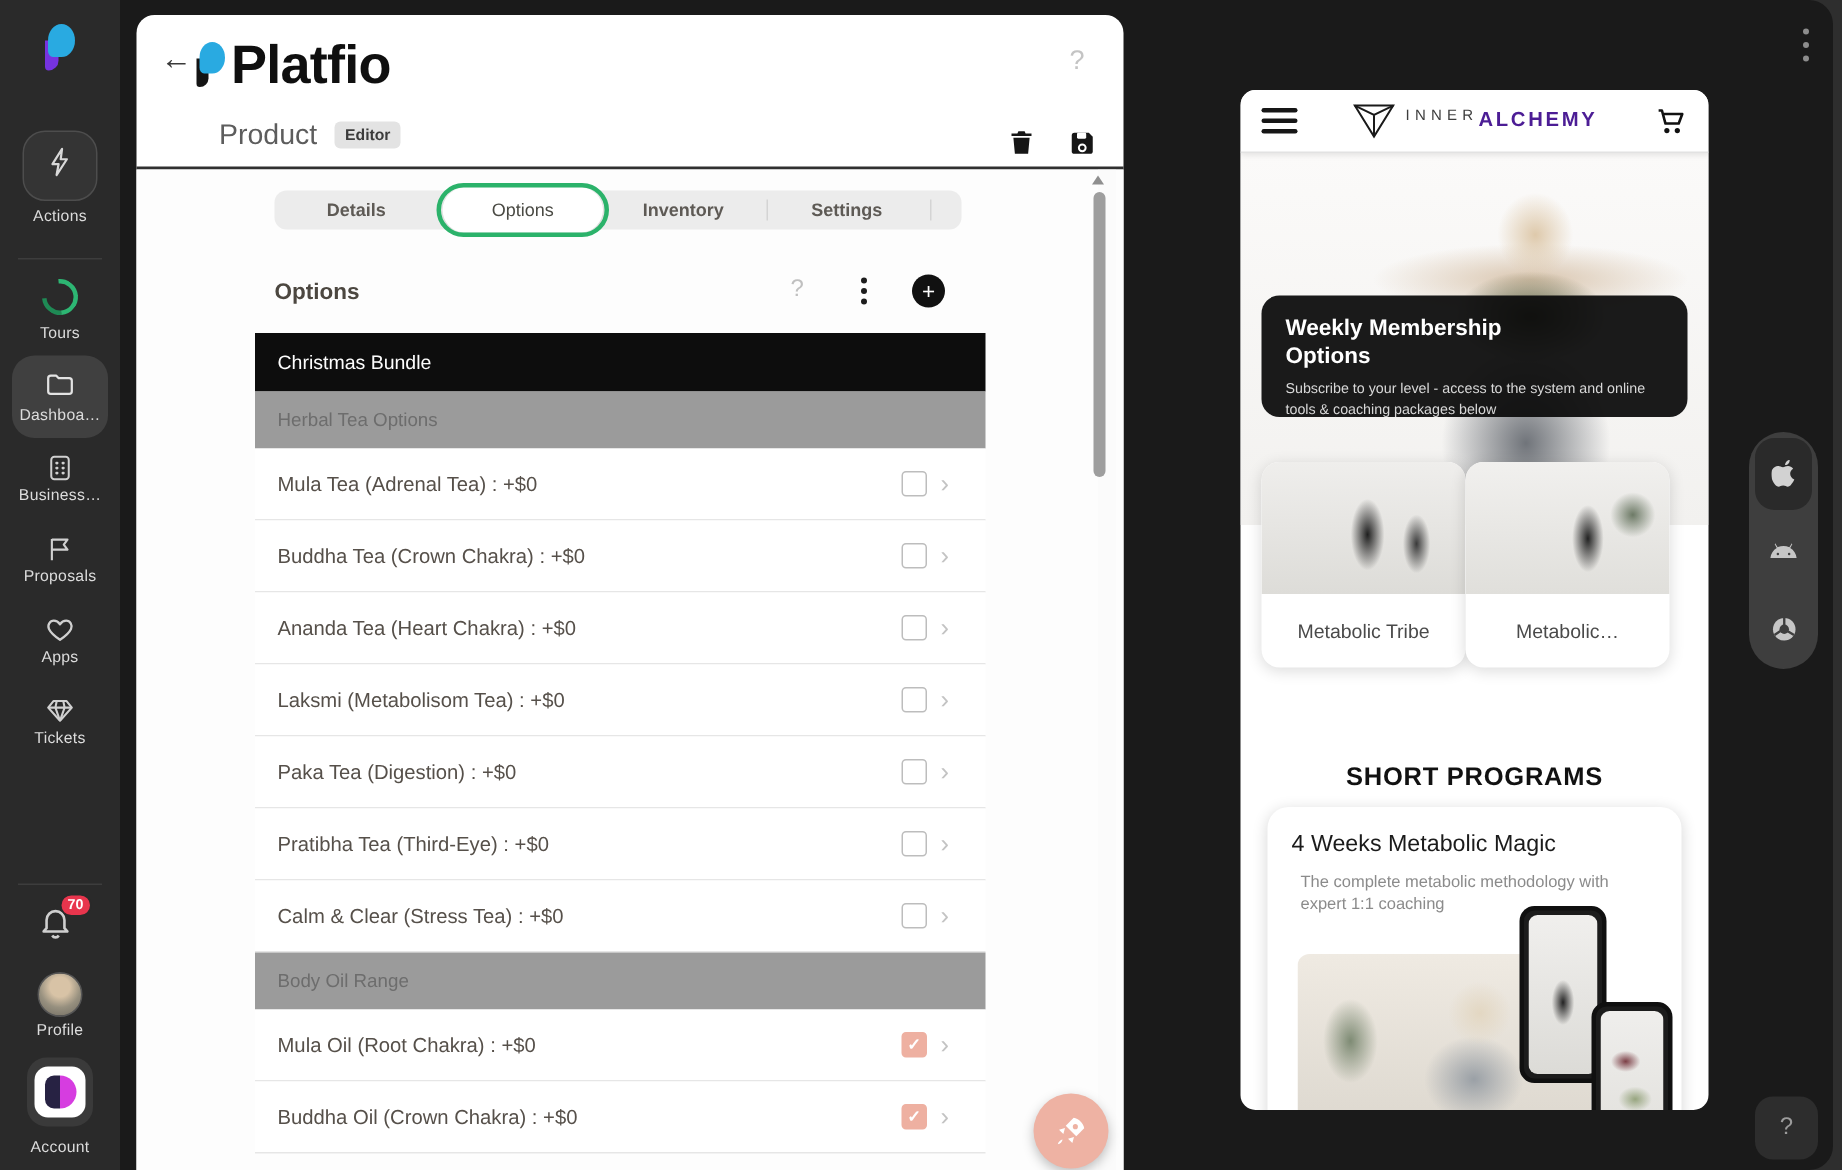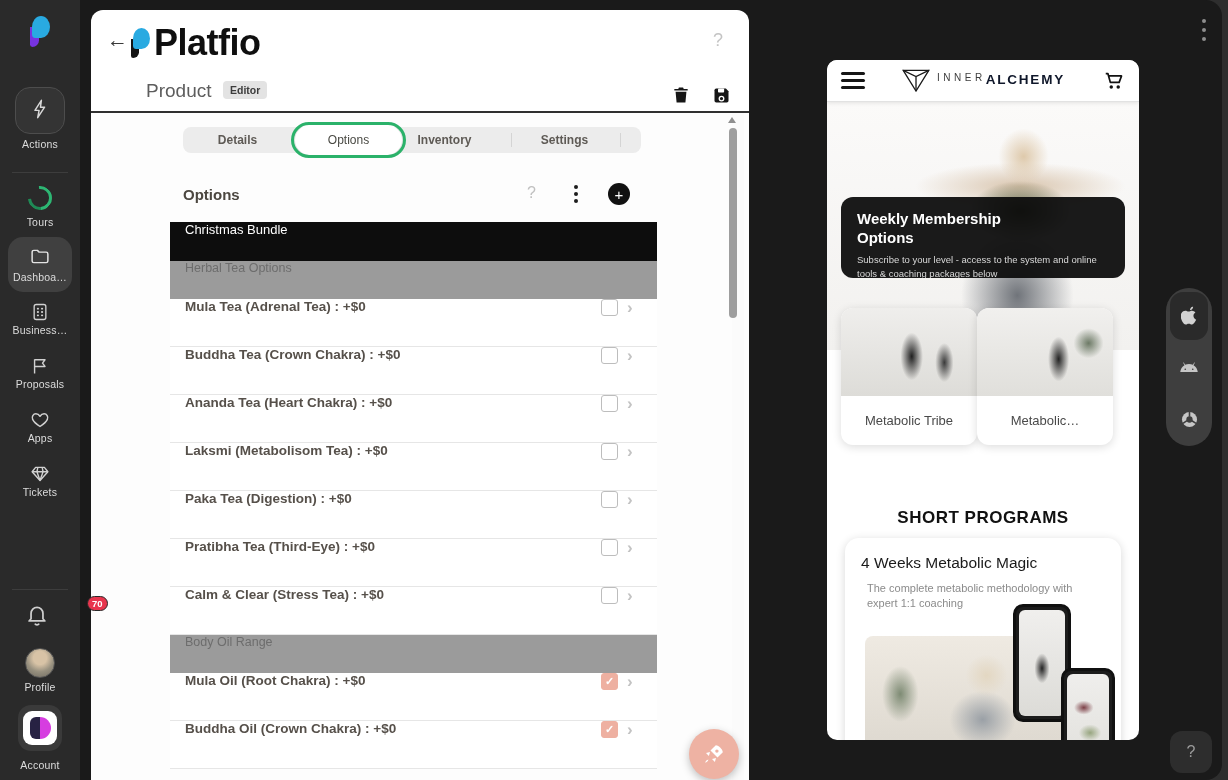--- a/index.html
+++ b/index.html
@@ -107,7 +107,7 @@
   .ph-logo { position:absolute; left:50%; transform:translateX(-50%); display:flex; align-items:center; gap:6px; }
   .ph-logo-txt { display:flex; flex-direction:row; line-height:1.05; }
   .ph-brand-top { font-size:10px; letter-spacing:3.5px; color:#3d3d3d; }
-  .ph-brand-bottom { font-size:13.5px; font-weight:bold; letter-spacing:1.8px; color:#0f172a; }
+  .ph-brand-bottom { font-size:13.5px; font-weight:bold; letter-spacing:1.8px; color:#4c1d95; }
   .cart { margin-left:auto; cursor:pointer; display:flex; }
 
   .hero { position:absolute; left:0; top:42px; width:312px; height:248px;

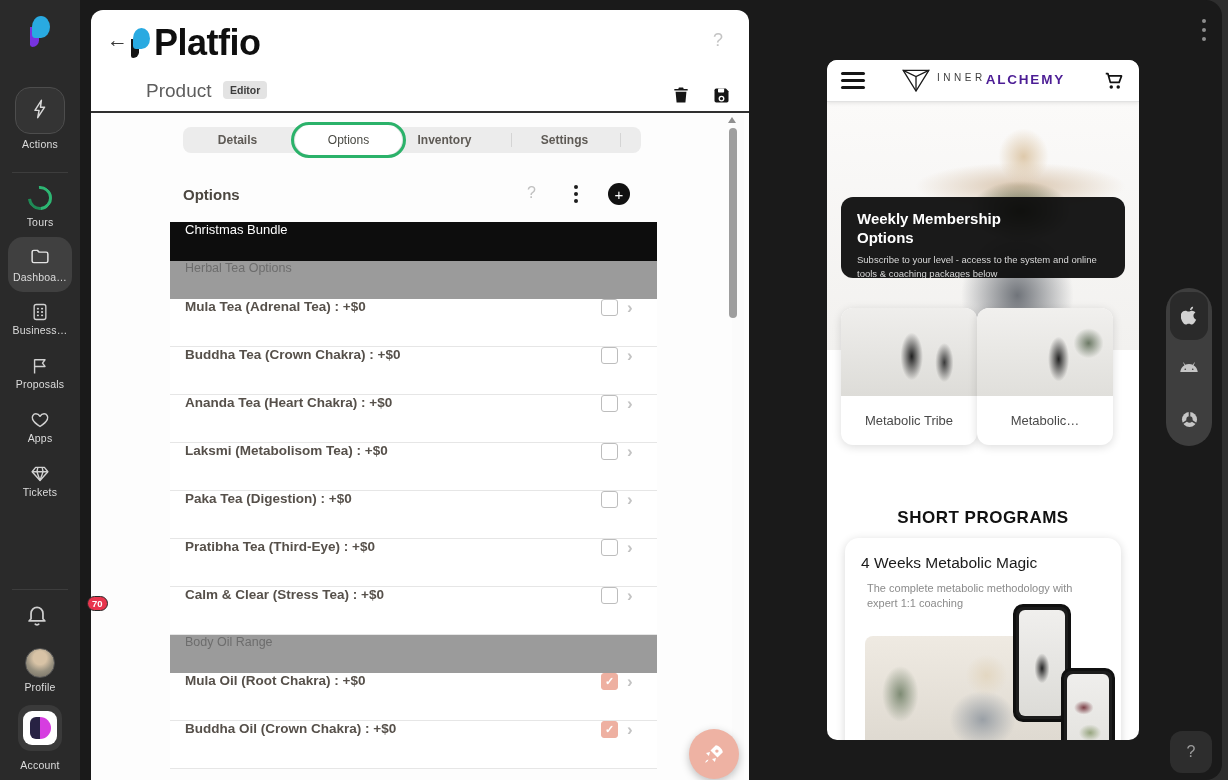--- a/index.html
+++ b/index.html
@@ -301,7 +301,7 @@
       <div class="tab-pill"></div>
       <div class="tab-ring"></div>
       <div class="tab-active-label">Options</div>
-      <div class="tab" style="left:207px">Inventory</div>
+      <div class="tab" style="left:218px">Inventory</div>
       <div class="tab" style="left:327px">Settings</div>
       <div class="tab-div" style="left:328px"></div>
       <div class="tab-div" style="left:437px"></div>

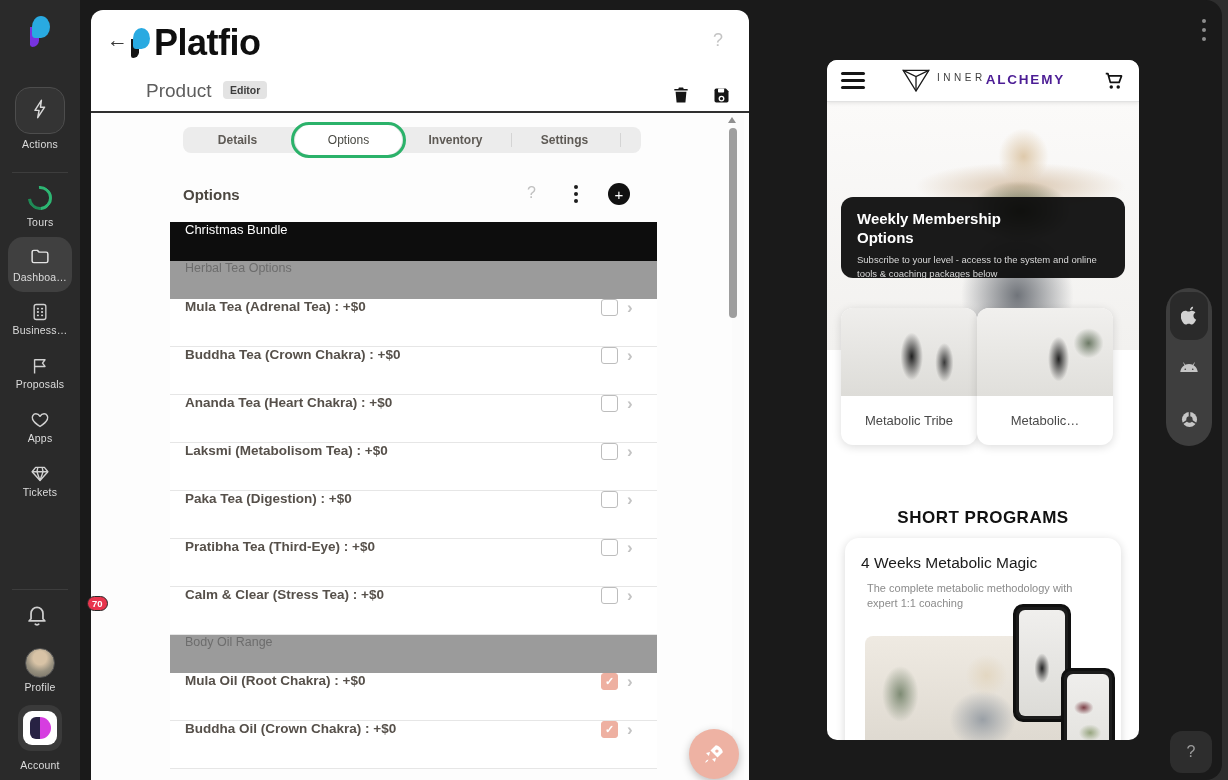--- a/index.html
+++ b/index.html
@@ -76,7 +76,7 @@
               color:#fff; font-size:15px; display:flex; align-items:center; justify-content:center; cursor:pointer; }
 
   .opt-list { position:absolute; left:79px; top:109px; width:487px; }
-  .row { display:flex; align-items:flex-start; padding-left:15px; }
+  .row { display:flex; align-items:center; padding-left:15px; }
   .row.bundle { height:39px; background:#0d0d0d; color:#fdfdfd; font-size:13px; font-weight:500; }
   .row.group { height:38px; background:#9b9b9b; color:#6d6d6d; font-size:12.5px; }
   .row.item { height:48px; background:#fff; border-bottom:1px solid #e6e6e6; font-size:13.5px; color:#56504a;font-weight:bold; }

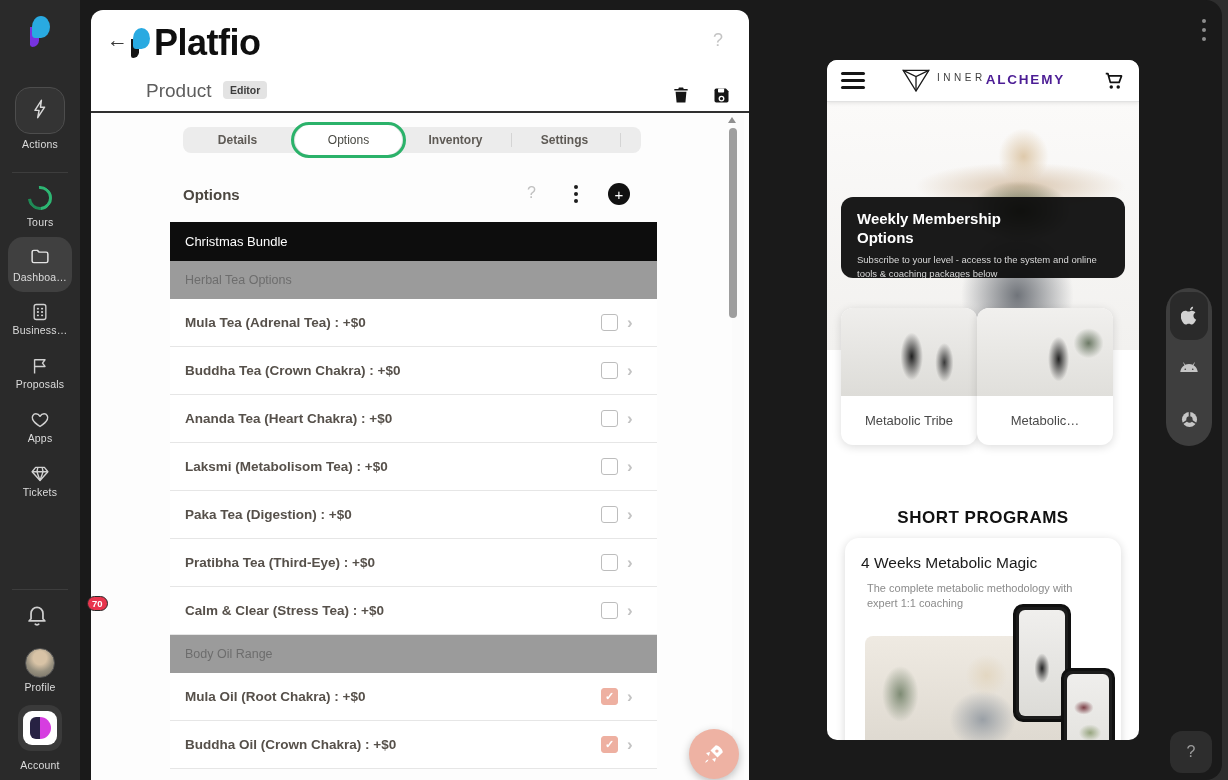--- a/index.html
+++ b/index.html
@@ -79,7 +79,7 @@
   .row { display:flex; align-items:center; padding-left:15px; }
   .row.bundle { height:39px; background:#0d0d0d; color:#fdfdfd; font-size:13px; font-weight:500; }
   .row.group { height:38px; background:#9b9b9b; color:#6d6d6d; font-size:12.5px; }
-  .row.item { height:48px; background:#fff; border-bottom:1px solid #e6e6e6; font-size:13.5px; color:#56504a;font-weight:bold; }
+  .row.item { height:48px; background:#fff; border-bottom:1px solid #e6e6e6; font-size:13.5px; color:#56504a; }
   .row-label { flex:1; }
   .checkbox { width:17px; height:17px; border:1.5px solid #bdbdbd; border-radius:3px; background:#fff; margin-right:9px;
               display:flex; align-items:center; justify-content:center; cursor:pointer; }

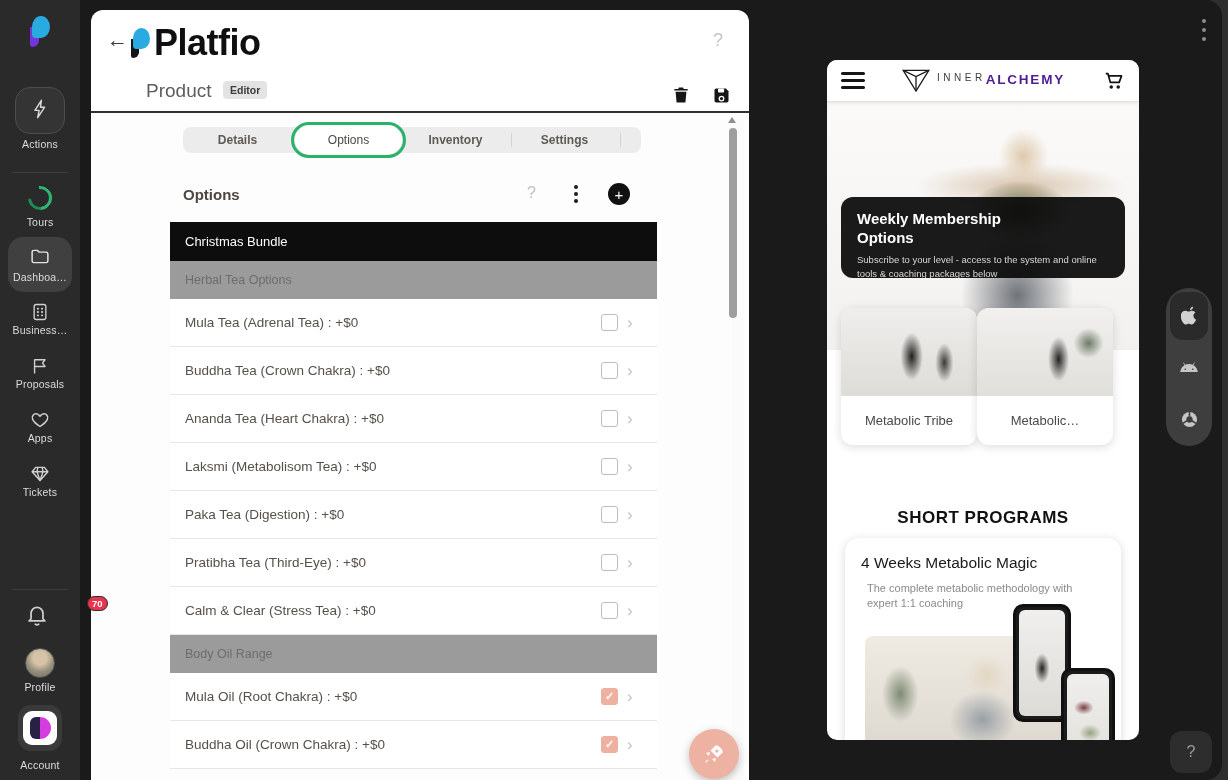--- a/index.html
+++ b/index.html
@@ -30,7 +30,7 @@
   .bell-wrap { position:absolute; left:24px; top:602px; width:32px; height:32px; }
   .badge { position:absolute; left:16px; top:-6px; min-width:20px; height:15px; padding:0 4px; background:#e8354d;
            border-radius:8px; color:#fff; font-size:9.5px; font-weight:bold; display:flex; align-items:center; justify-content:center;
-           border:1.5px solid #2a2a2a;margin-left:47px; }
+           border:1.5px solid #2a2a2a; }
   .avatar { position:absolute; left:25px; top:648px; width:30px; height:30px; border-radius:50%;
             background:radial-gradient(circle at 50% 32%, #d8c3a6 28%, #97907f 58%, #6e695f 100%); border:1px solid #555; }
   .account-tile { position:absolute; left:18px; top:705px; width:44px; height:46px; border-radius:13px; background:#3a3a3a;

